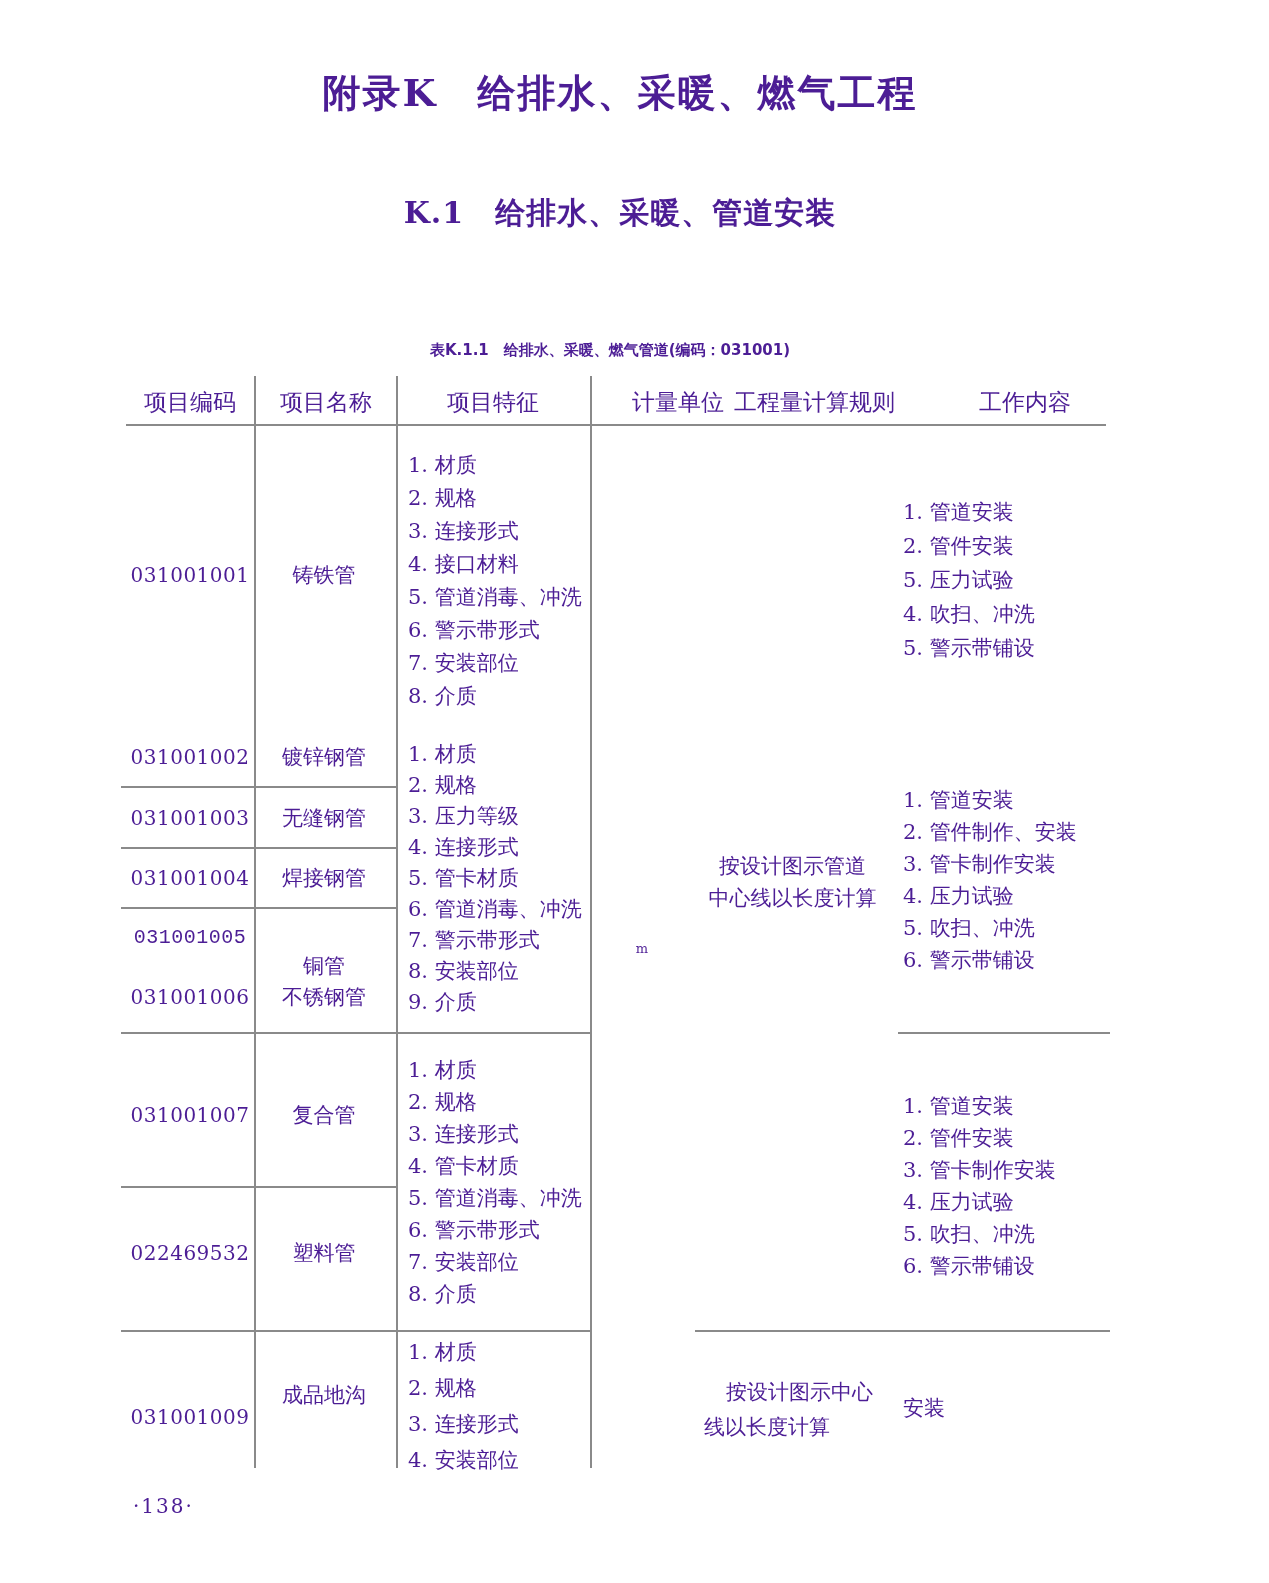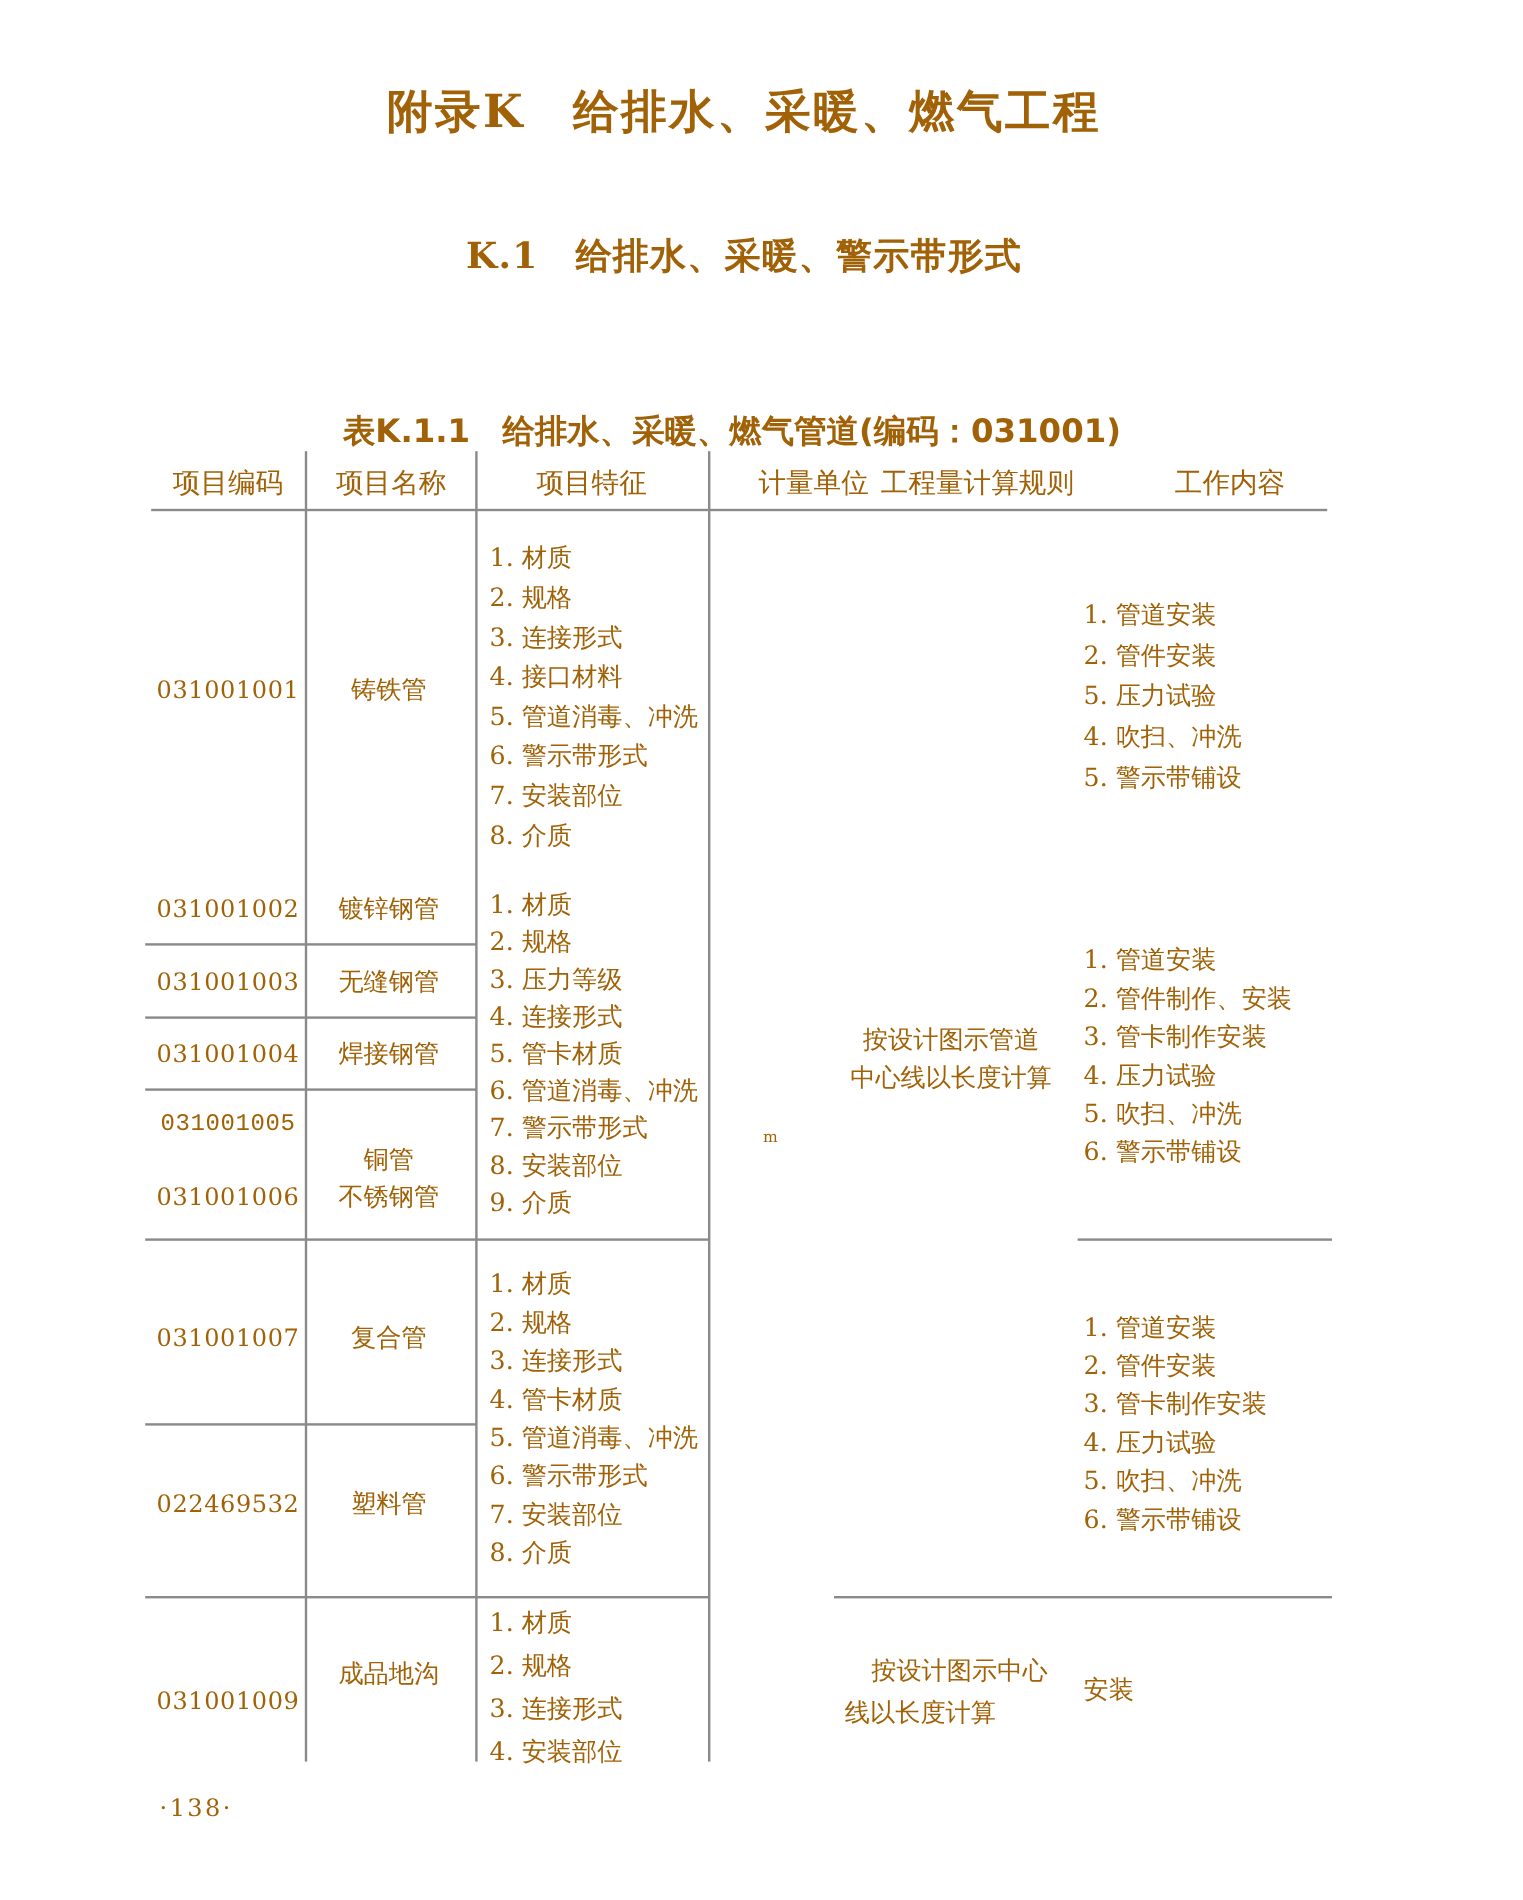--- a/index.html
+++ b/index.html
@@ -4,7 +4,7 @@
 <style>
   html,body{margin:0;padding:0;background:#ffffff;}
   .page{position:relative;width:1269px;height:1583px;background:#ffffff;overflow:hidden;
-        font-family:"DejaVu Serif","Liberation Serif",serif;color:#a16207;}
+        font-family:"DejaVu Serif","Liberation Serif",serif;color:#4c1d95;}
   .abs{position:absolute;}
   .ctr{text-align:center;}
   .doc-title{top:68px;left:0;width:1240px;font-size:38px;font-weight:bold;letter-spacing:2px;white-space:nowrap;}

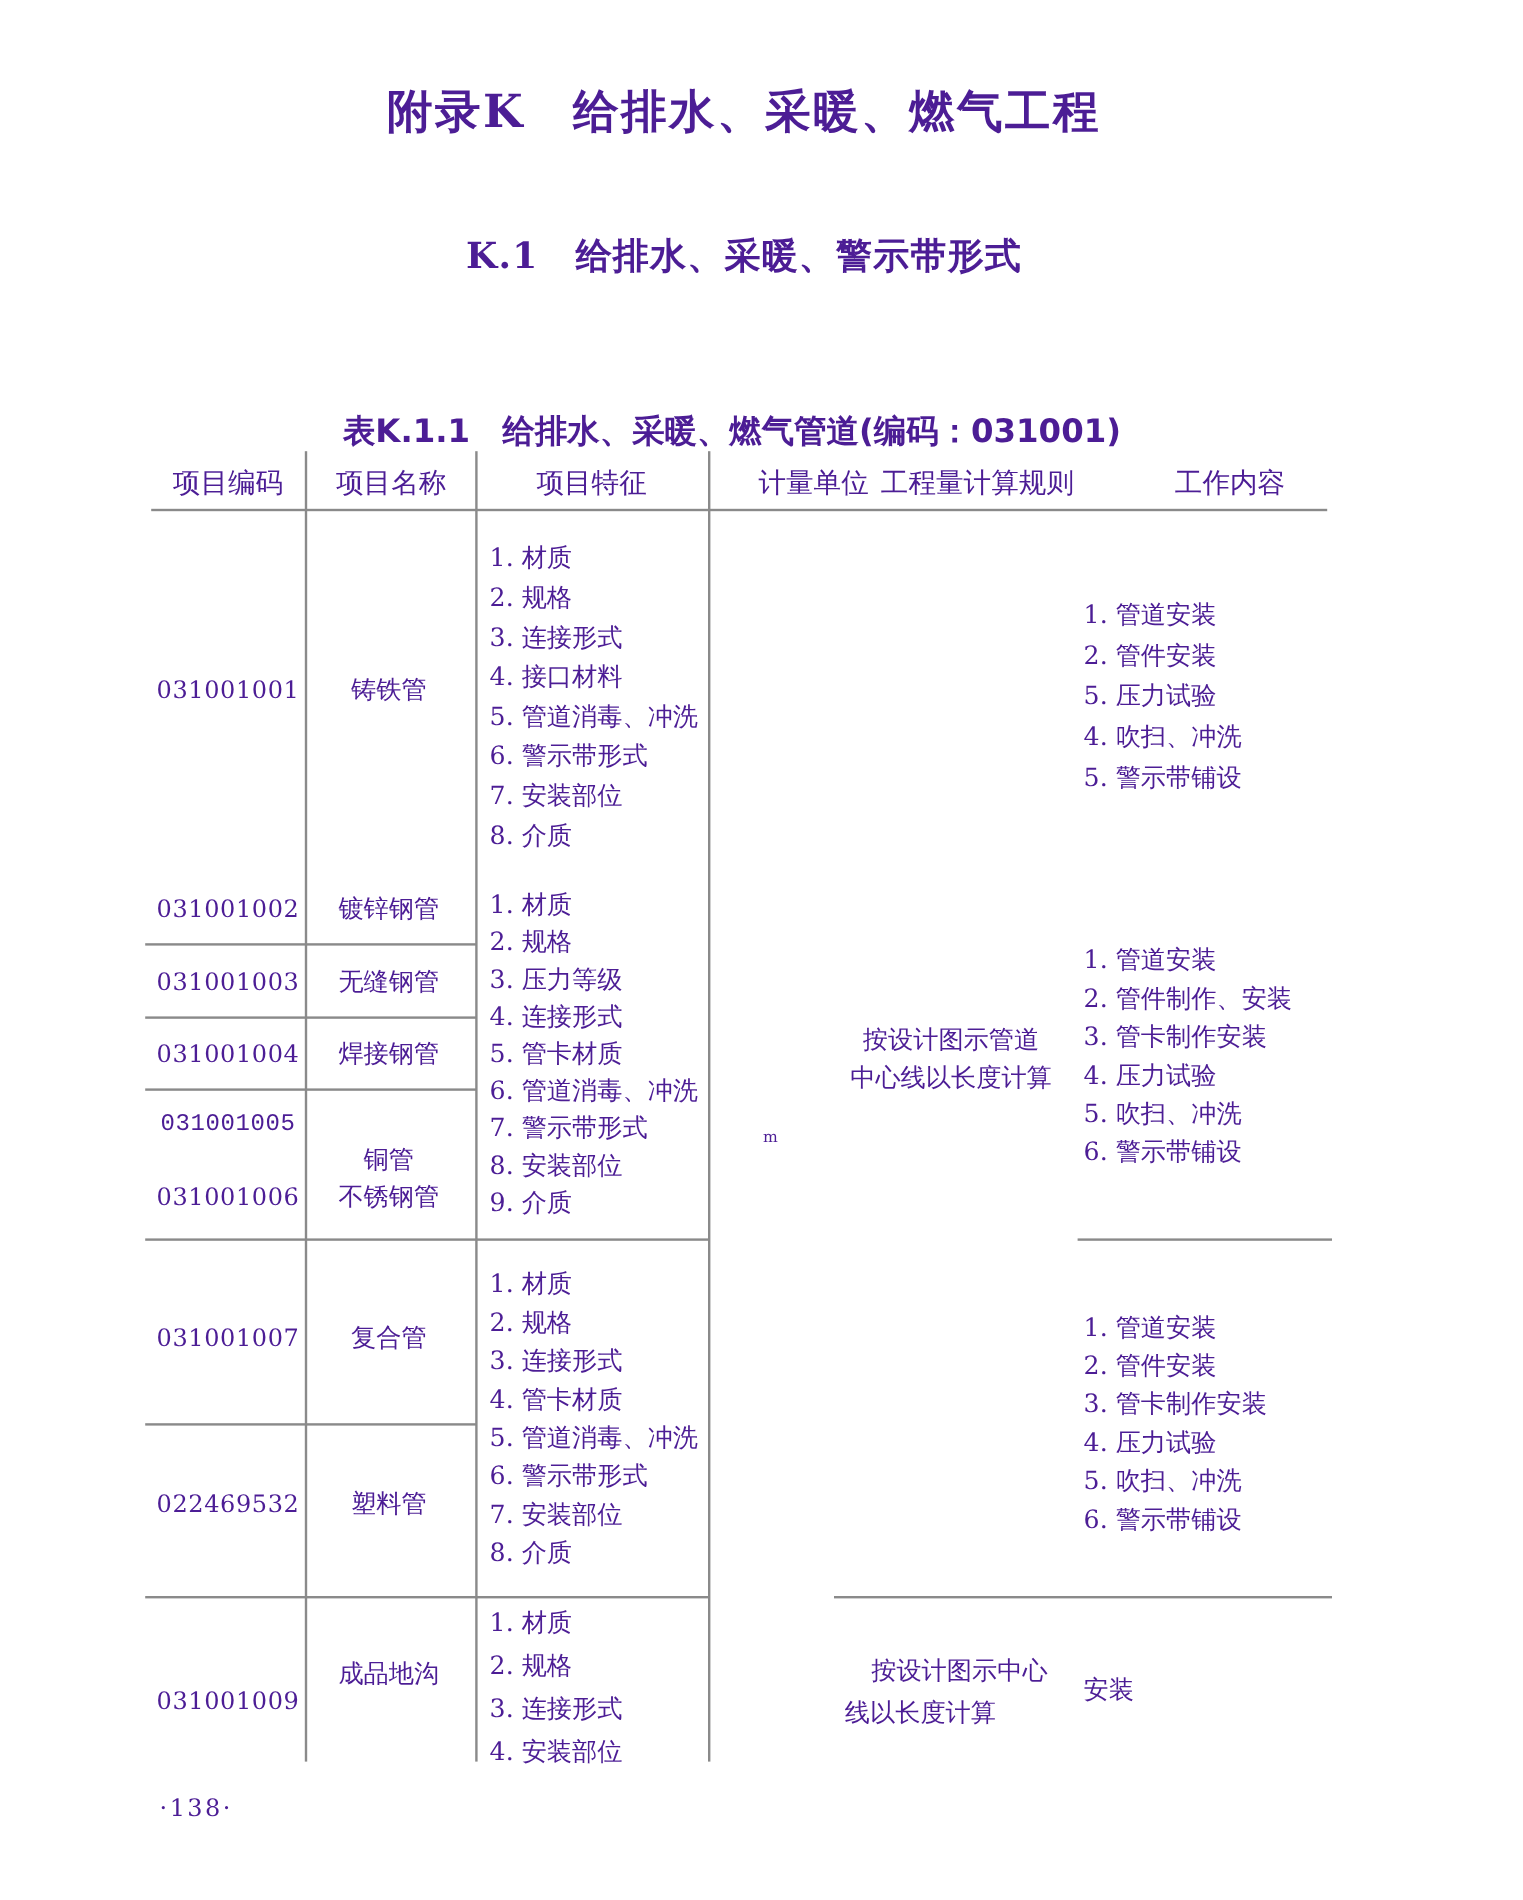--- a/index.html
+++ b/index.html
@@ -37,7 +37,7 @@
 <div class="page">
 
   <div class="abs ctr doc-title">附录K　给排水、采暖、燃气工程</div>
-  <div class="abs ctr sec-title">K.1　给排水、采暖、警示带形式</div>
+  <div class="abs ctr sec-title">K.1　给排水、采暖、管道安装</div>
 
 
   <div class="abs ctr tcaption">表K.1.1　给排水、采暖、燃气管道(编码：031001)</div>

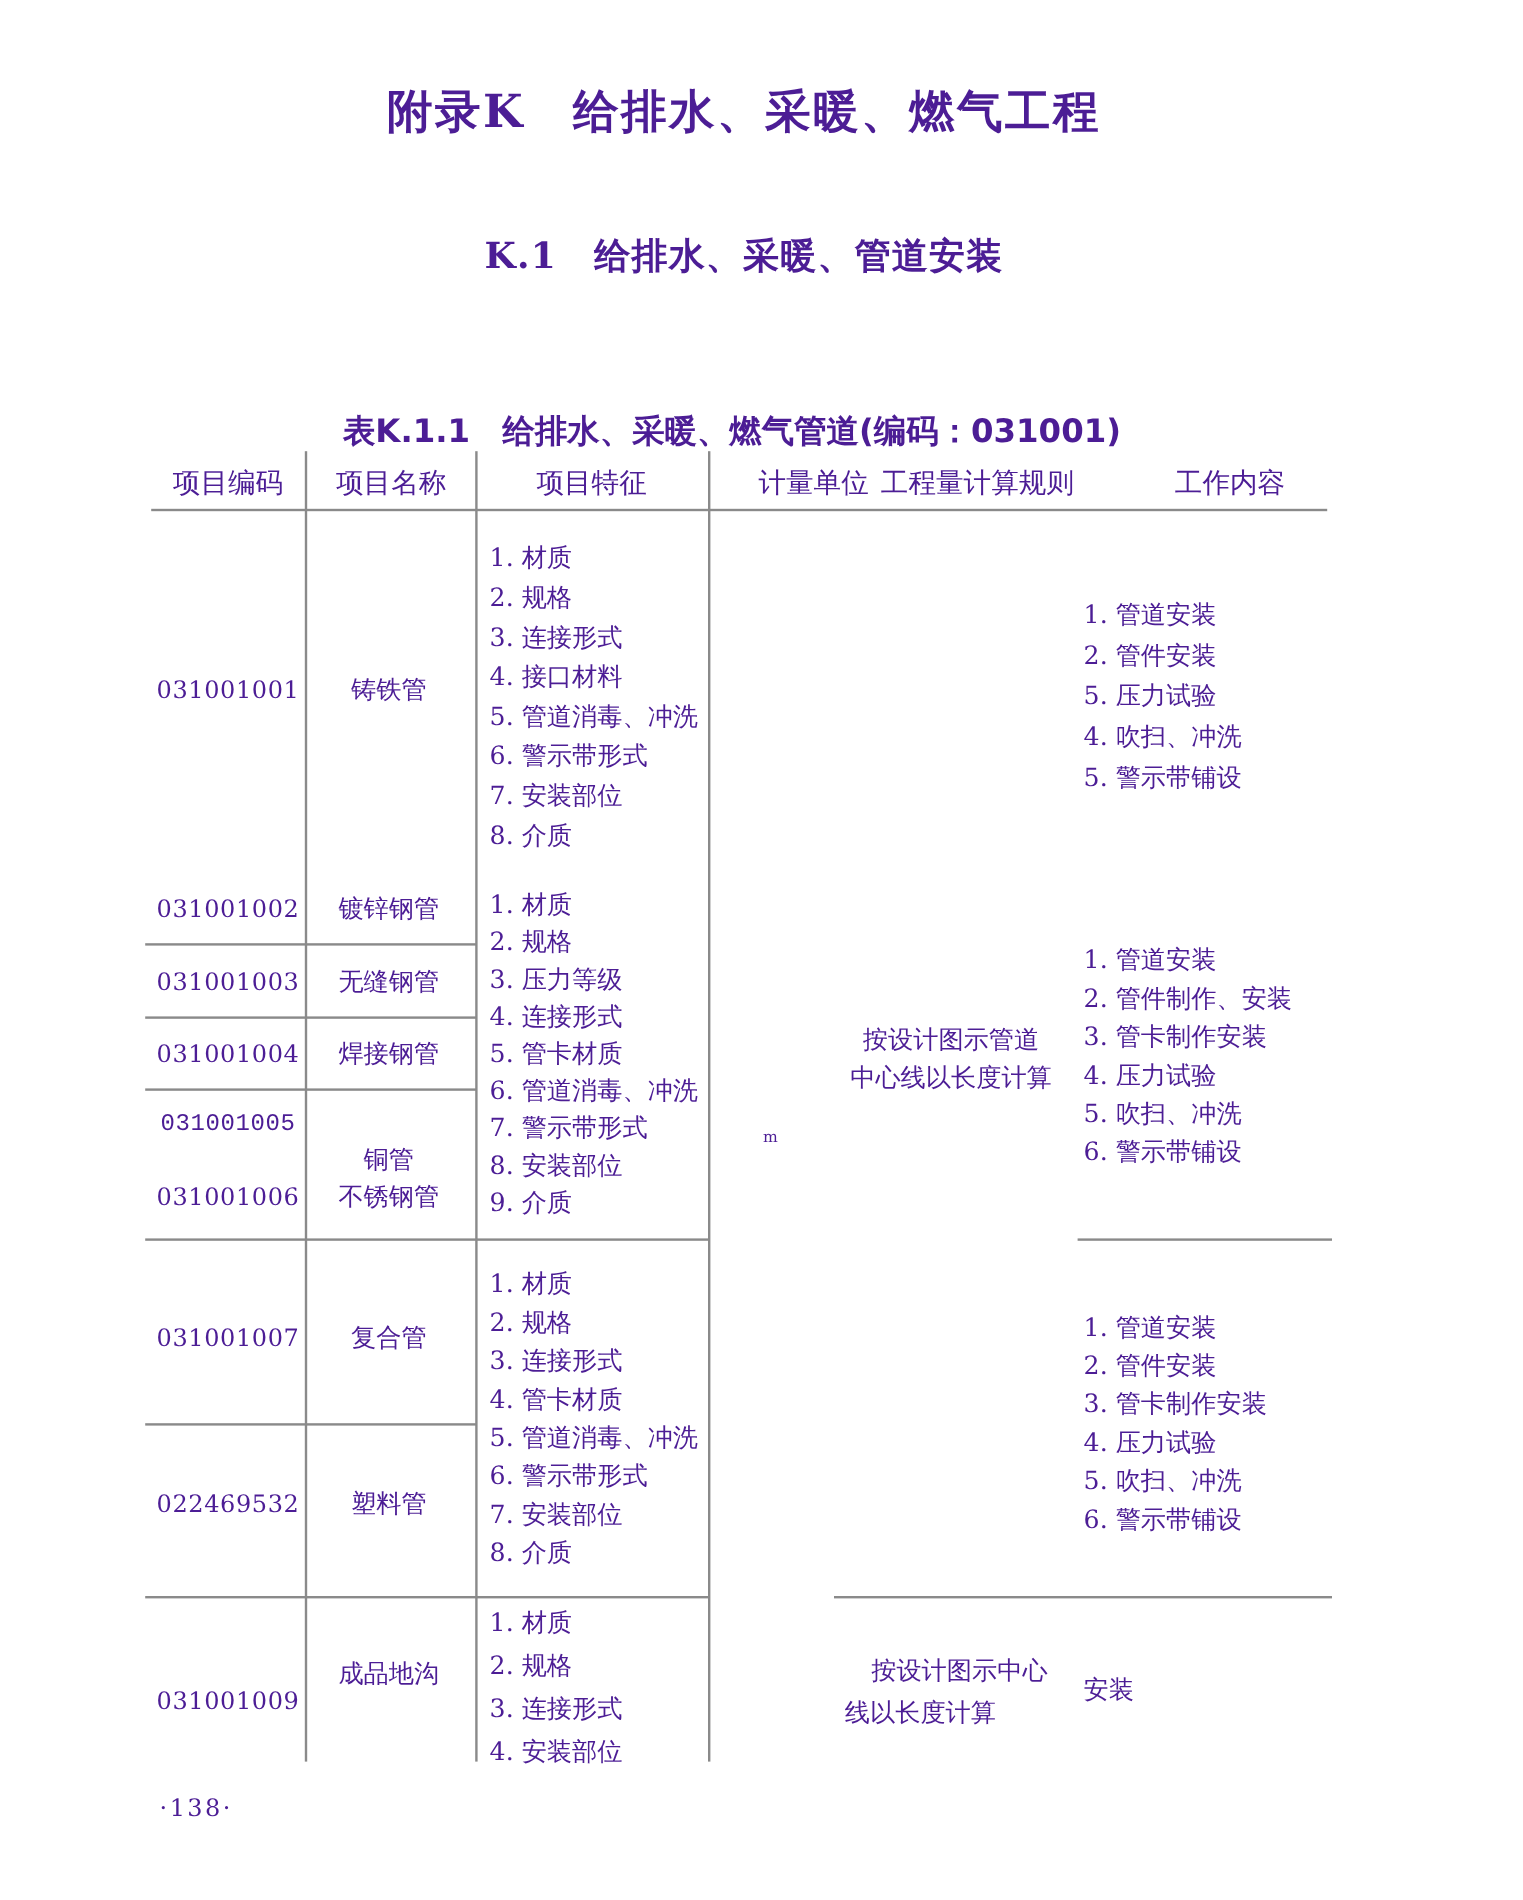--- a/index.html
+++ b/index.html
@@ -12,7 +12,7 @@
   .clause{top:268px;left:120px;width:988px;font-size:21px;line-height:33px;}
   .clause .l1{text-align:justify;text-align-last:justify;}
   .clause .lbl{font-family:"DejaVu Sans","Liberation Sans",sans-serif;font-weight:bold;font-size:20px;}
-  .tcaption{top:341px;left:0;width:1220px;font-size:27px;font-weight:bold;
+  .tcaption{top:341px;left:0;width:1220px;font-size:15px;font-weight:bold;
             font-family:"DejaVu Sans","Liberation Sans",sans-serif;white-space:nowrap;}
   .hl{position:absolute;height:2px;background:#8a8a8a;}
   .vl{position:absolute;width:2px;background:#8a8a8a;}

